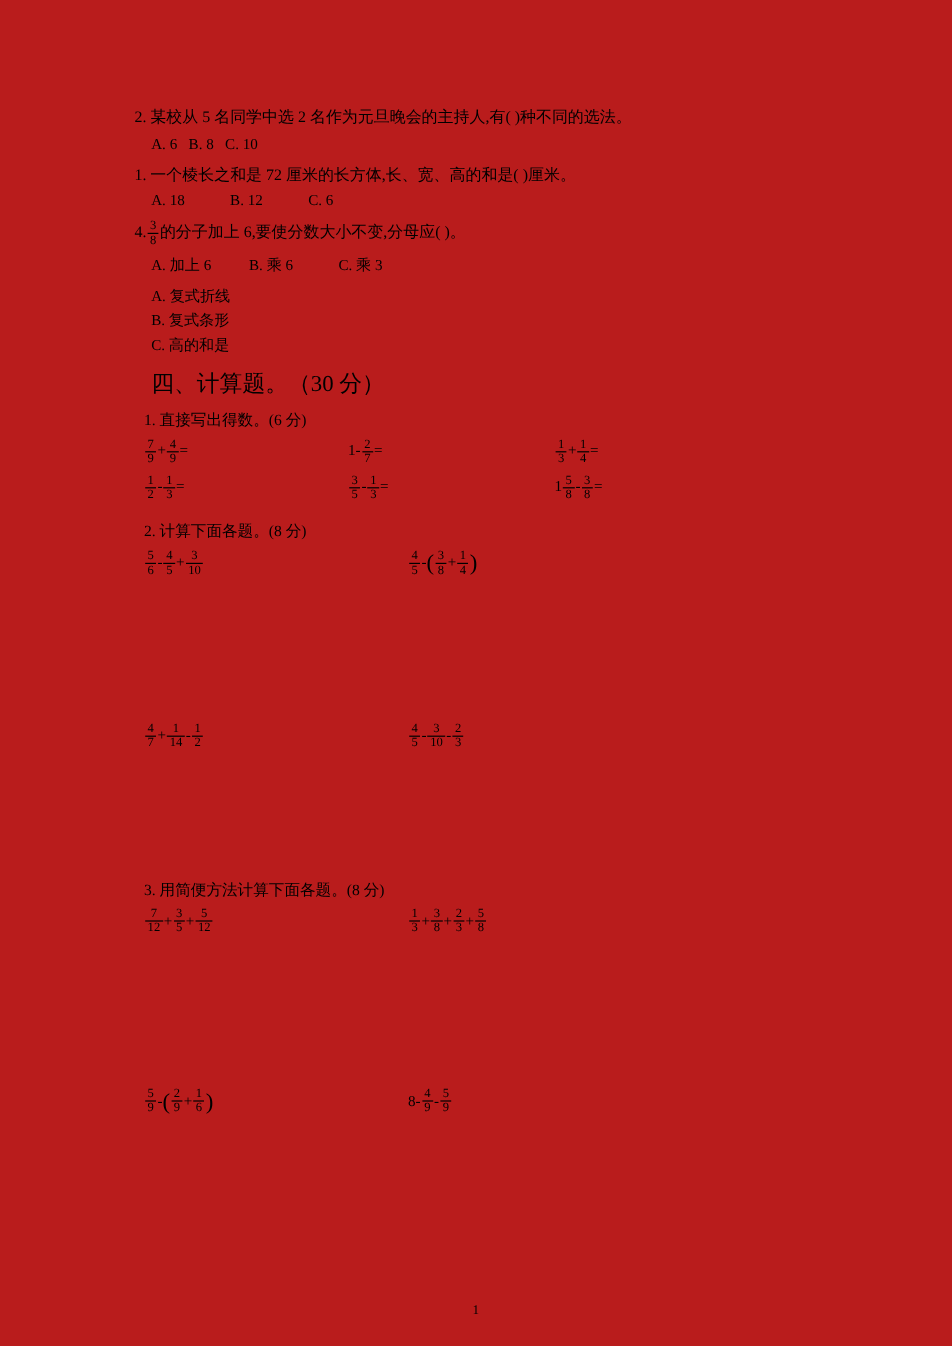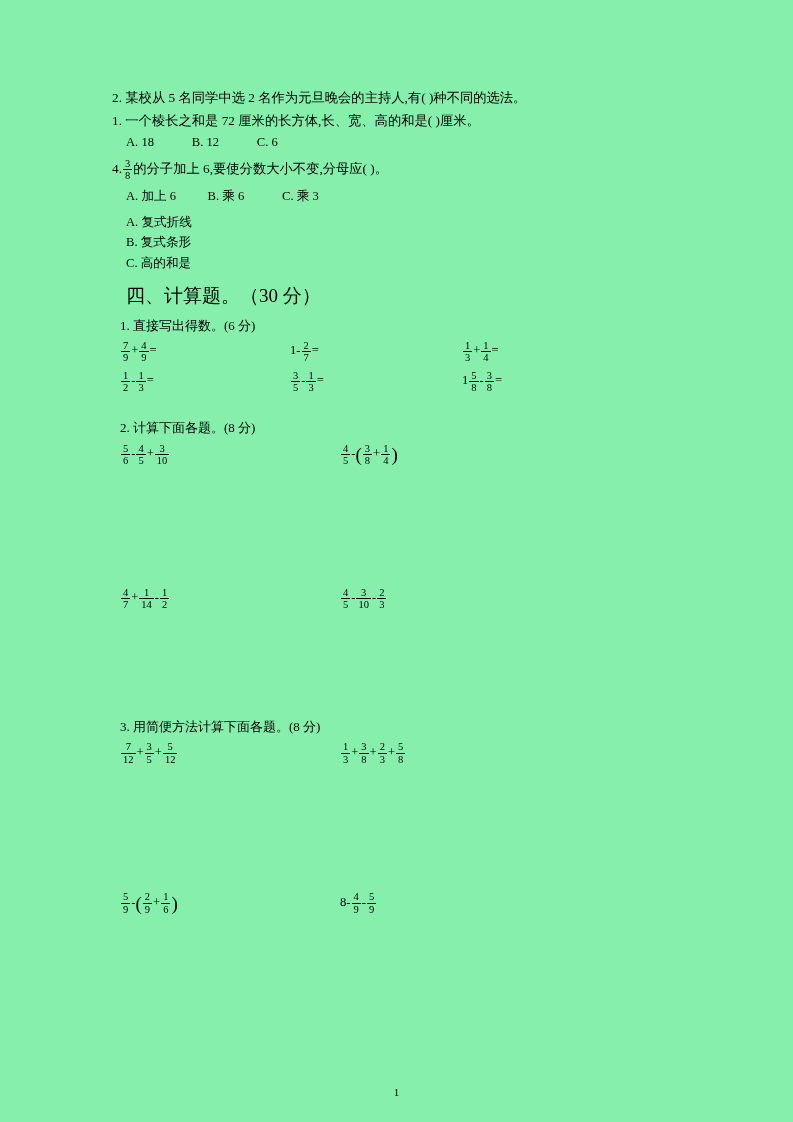--- a/index.html
+++ b/index.html
@@ -15,7 +15,7 @@
     width: 793px;
     height: 1122px;
     position: relative;
-    background: #86efac;
+    background: #b91c1c;
     overflow: hidden;
   }
   .content {

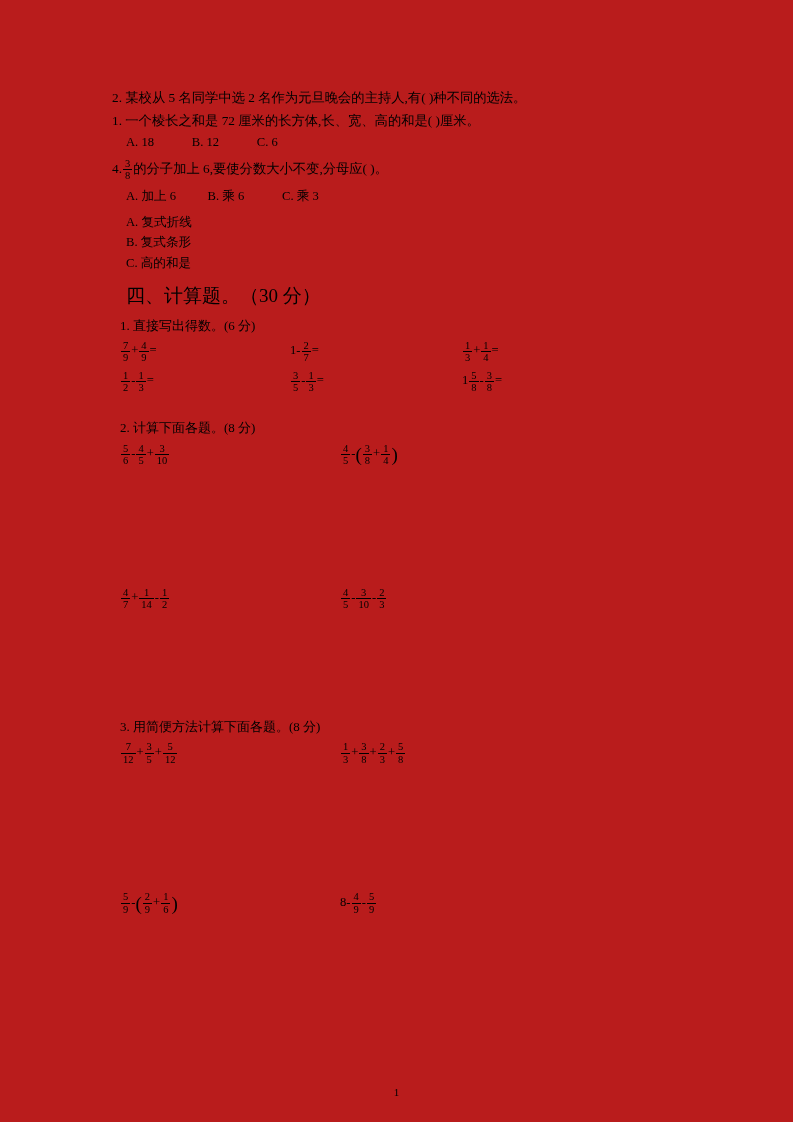--- a/index.html
+++ b/index.html
@@ -128,6 +128,7 @@
   <div class="content">
 
     <p class="q-line">2. 某校从 5 名同学中选 2 名作为元旦晚会的主持人,有(      )种不同的选法。</p>
+    <p class="opts">A. 6   B. 8   C. 10</p>
 
     <p class="q-line">1. 一个棱长之和是 72 厘米的长方体,长、宽、高的和是(      )厘米。</p>
     <p class="opts">A. 18            B. 12            C. 6</p>

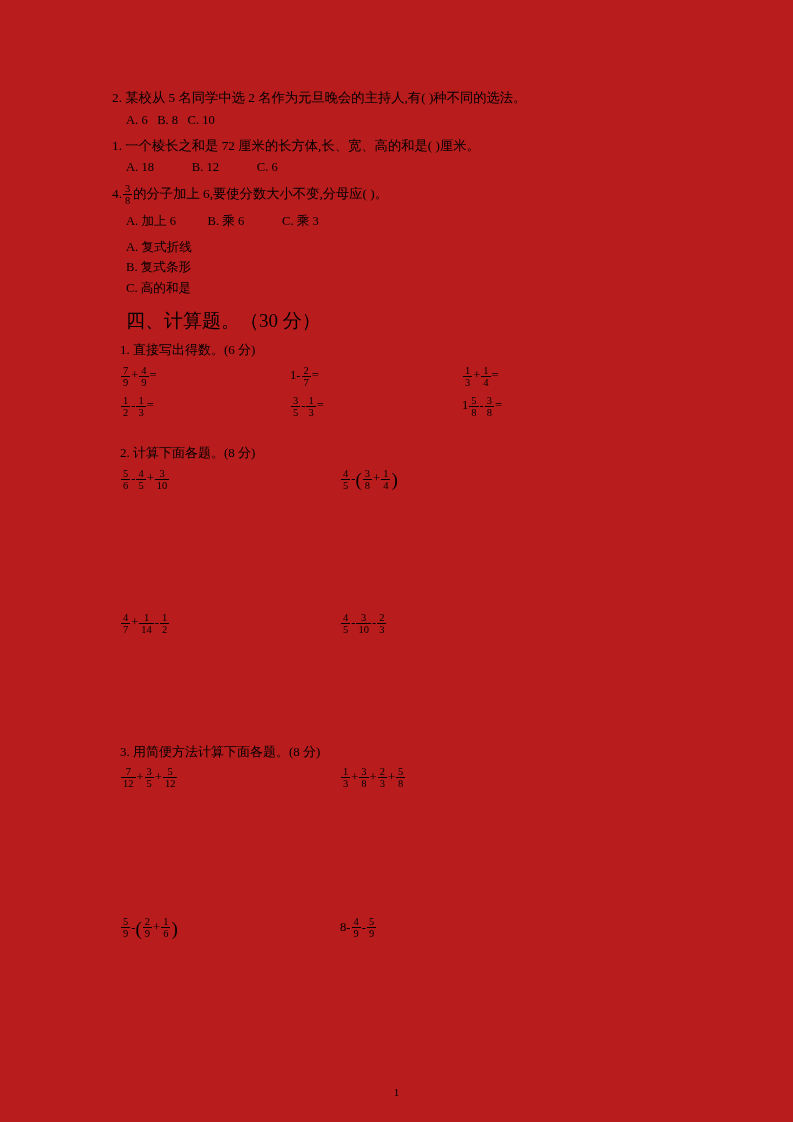--- a/index.html
+++ b/index.html
@@ -172,7 +172,7 @@
       </span>
     </div>
 
-    <p class="sub-head" style="margin-top:18px;">2. 计算下面各题。(8 分)</p>
+    <p class="sub-head" style="margin-top:8px;">2. 计算下面各题。(8 分)</p>
 
     <div class="row2b">
       <span class="c1 expr">

